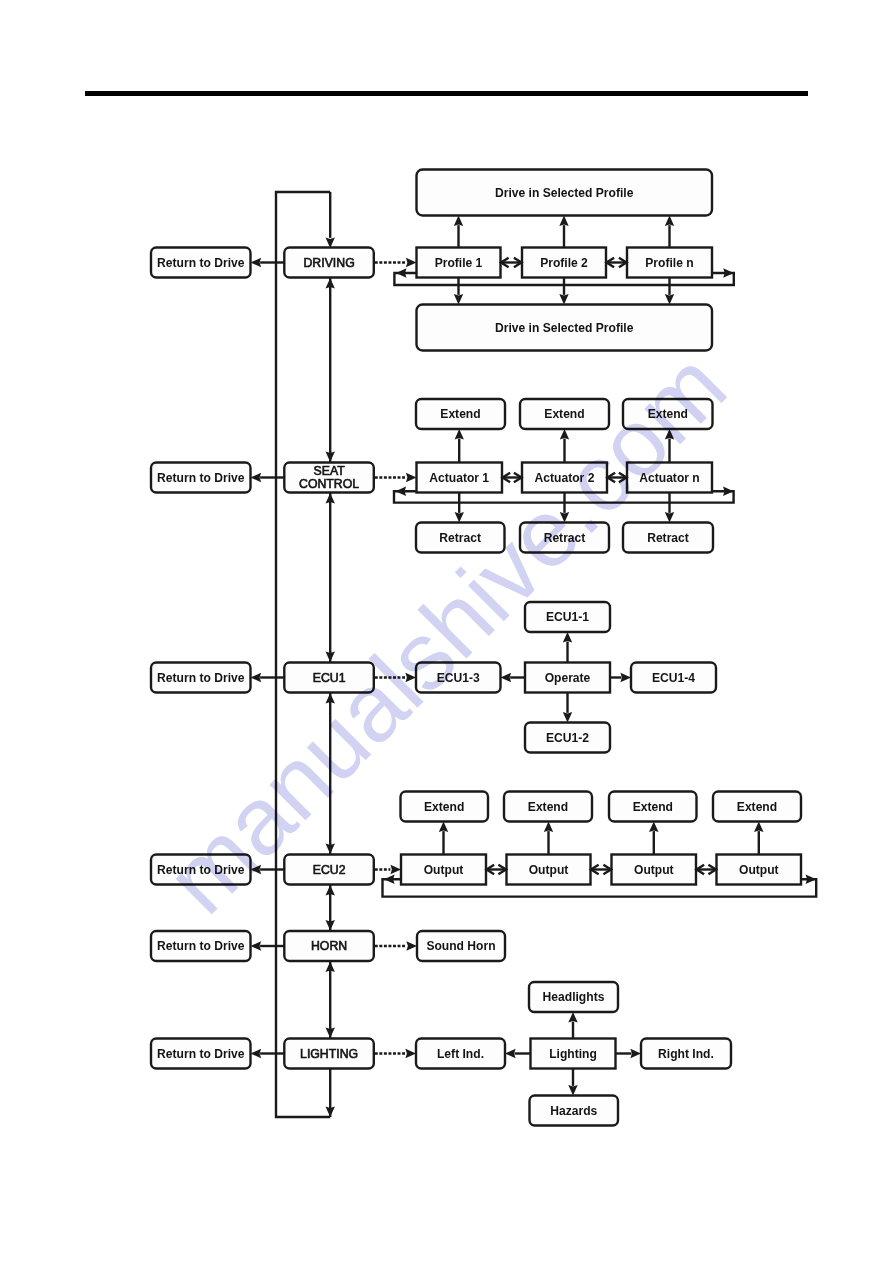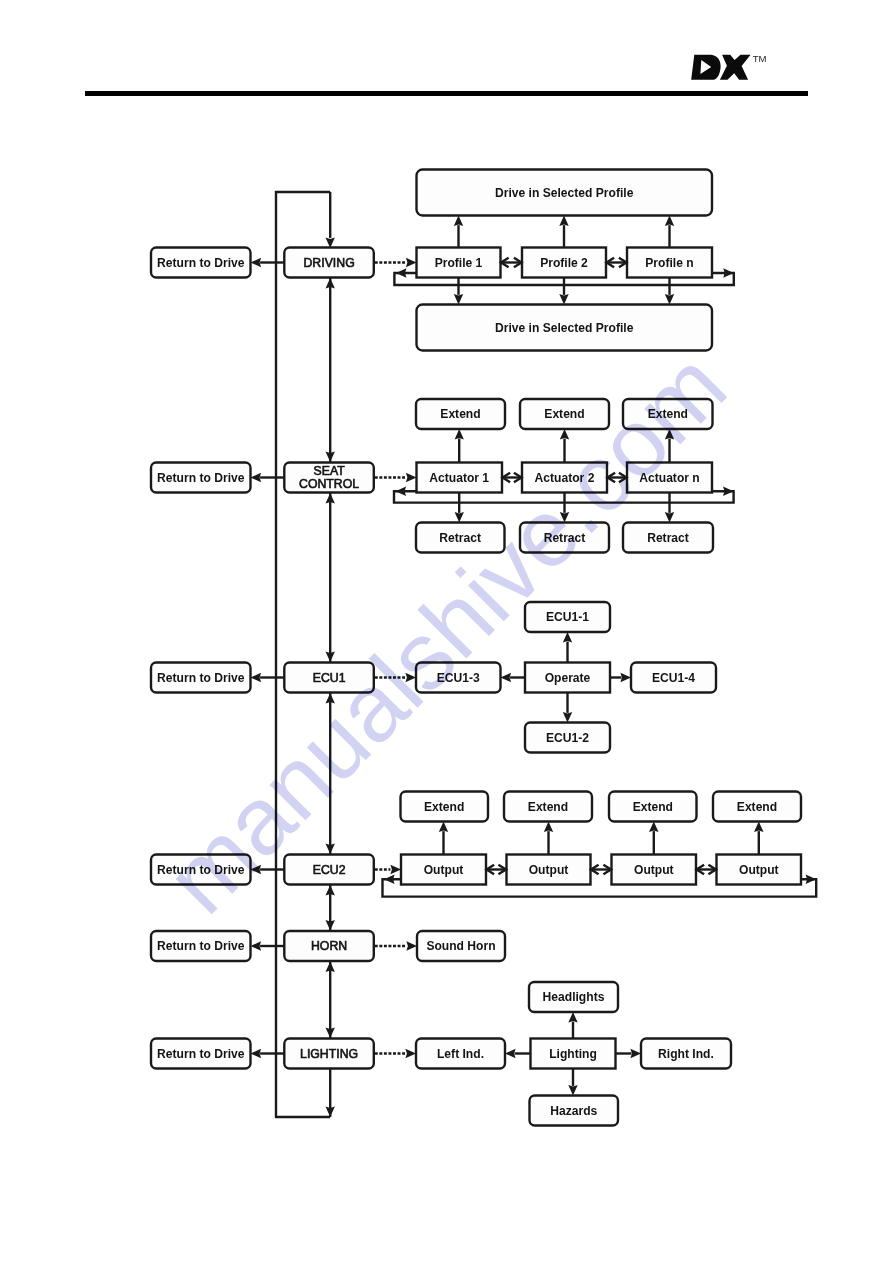--- a/index.html
+++ b/index.html
@@ -33,13 +33,6 @@
 
 <div class="page">
 
-  <div class="logo">
-    <svg viewBox="0 0 120 46" width="120" height="46" aria-hidden="true">
-      <path fill="#0b0b0b" fill-rule="evenodd" d="M 10.3 14.7 L 27.0 14.7 C 33.2 15.2 36.6 20.0 36.6 26.0 C 36.6 34.2 32.6 39.7 29.6 39.7 L 7.2 39.7 Z M 17.3 20.0 L 16.4 33.9 L 27.2 27.0 Z"></path>
-      <path fill="#0b0b0b" d="M 38.1 14.8 L 46.2 14.8 L 50.6 20.1 L 56.5 14.8 L 66.6 14.8 L 57.6 26.0 L 64.1 39.7 L 55.1 39.7 L 50.2 33.3 L 43.5 39.7 L 35.9 39.7 L 42.9 25.7 Z"></path>
-      <text x="68.8" y="22.4" fill="#1f1f1f" font-family="Liberation Sans, sans-serif" font-size="9.6" letter-spacing="-0.1">TM</text>
-    </svg>
-  </div>
 
   <div class="rule"></div>
 

